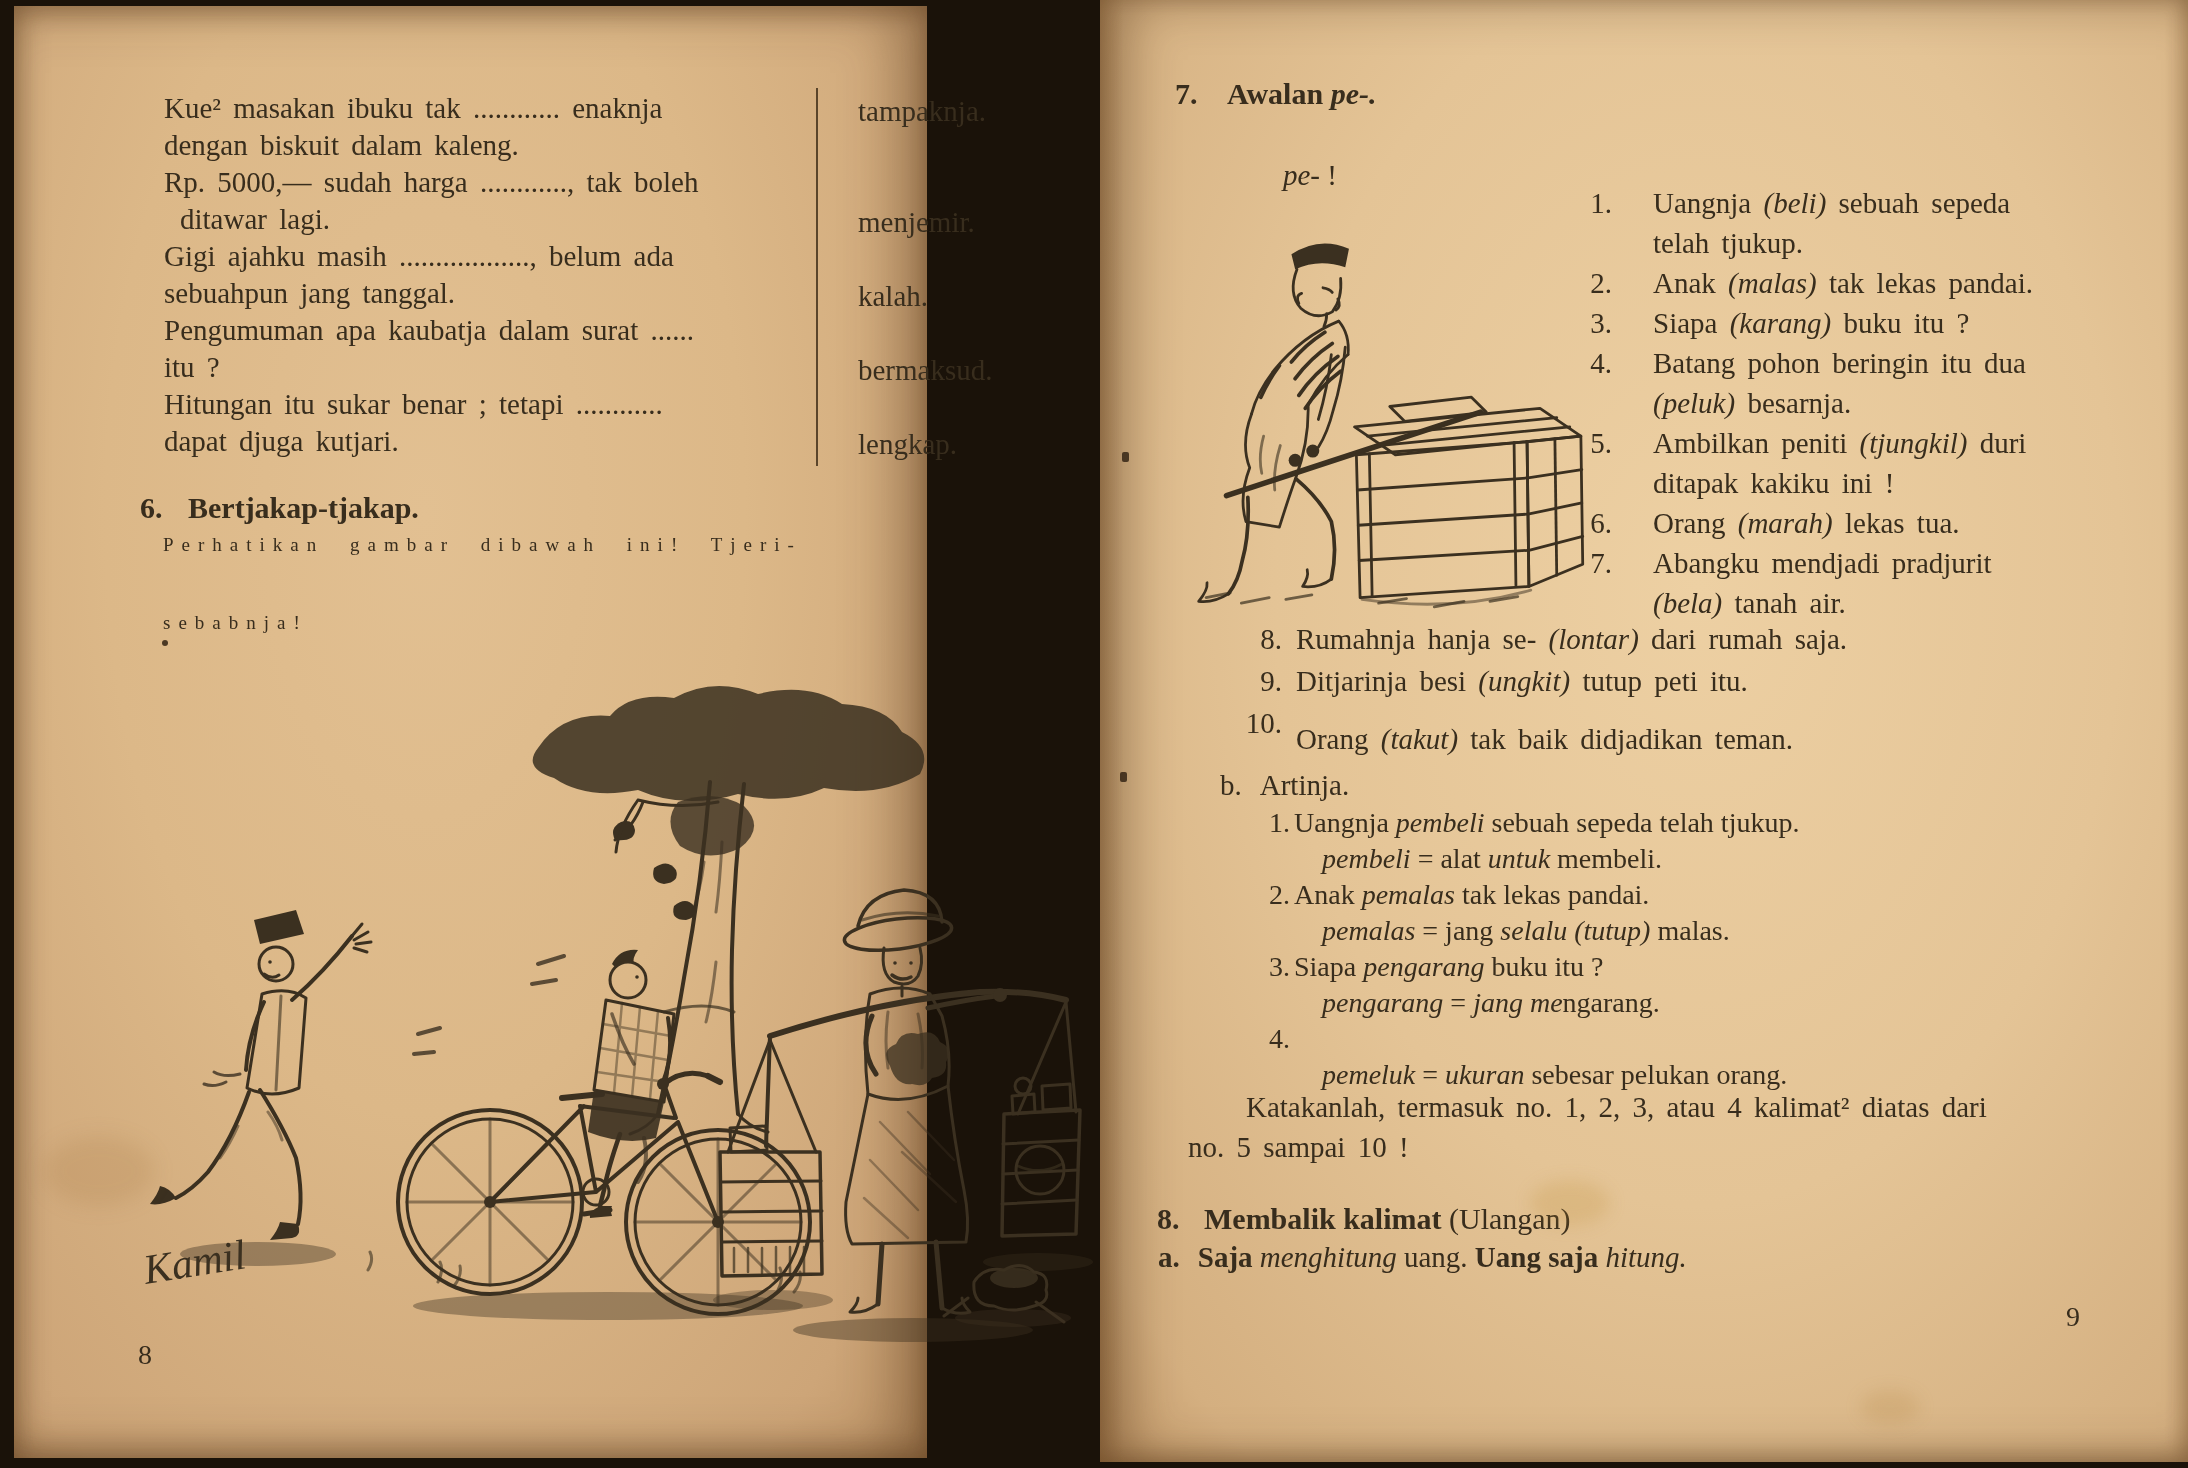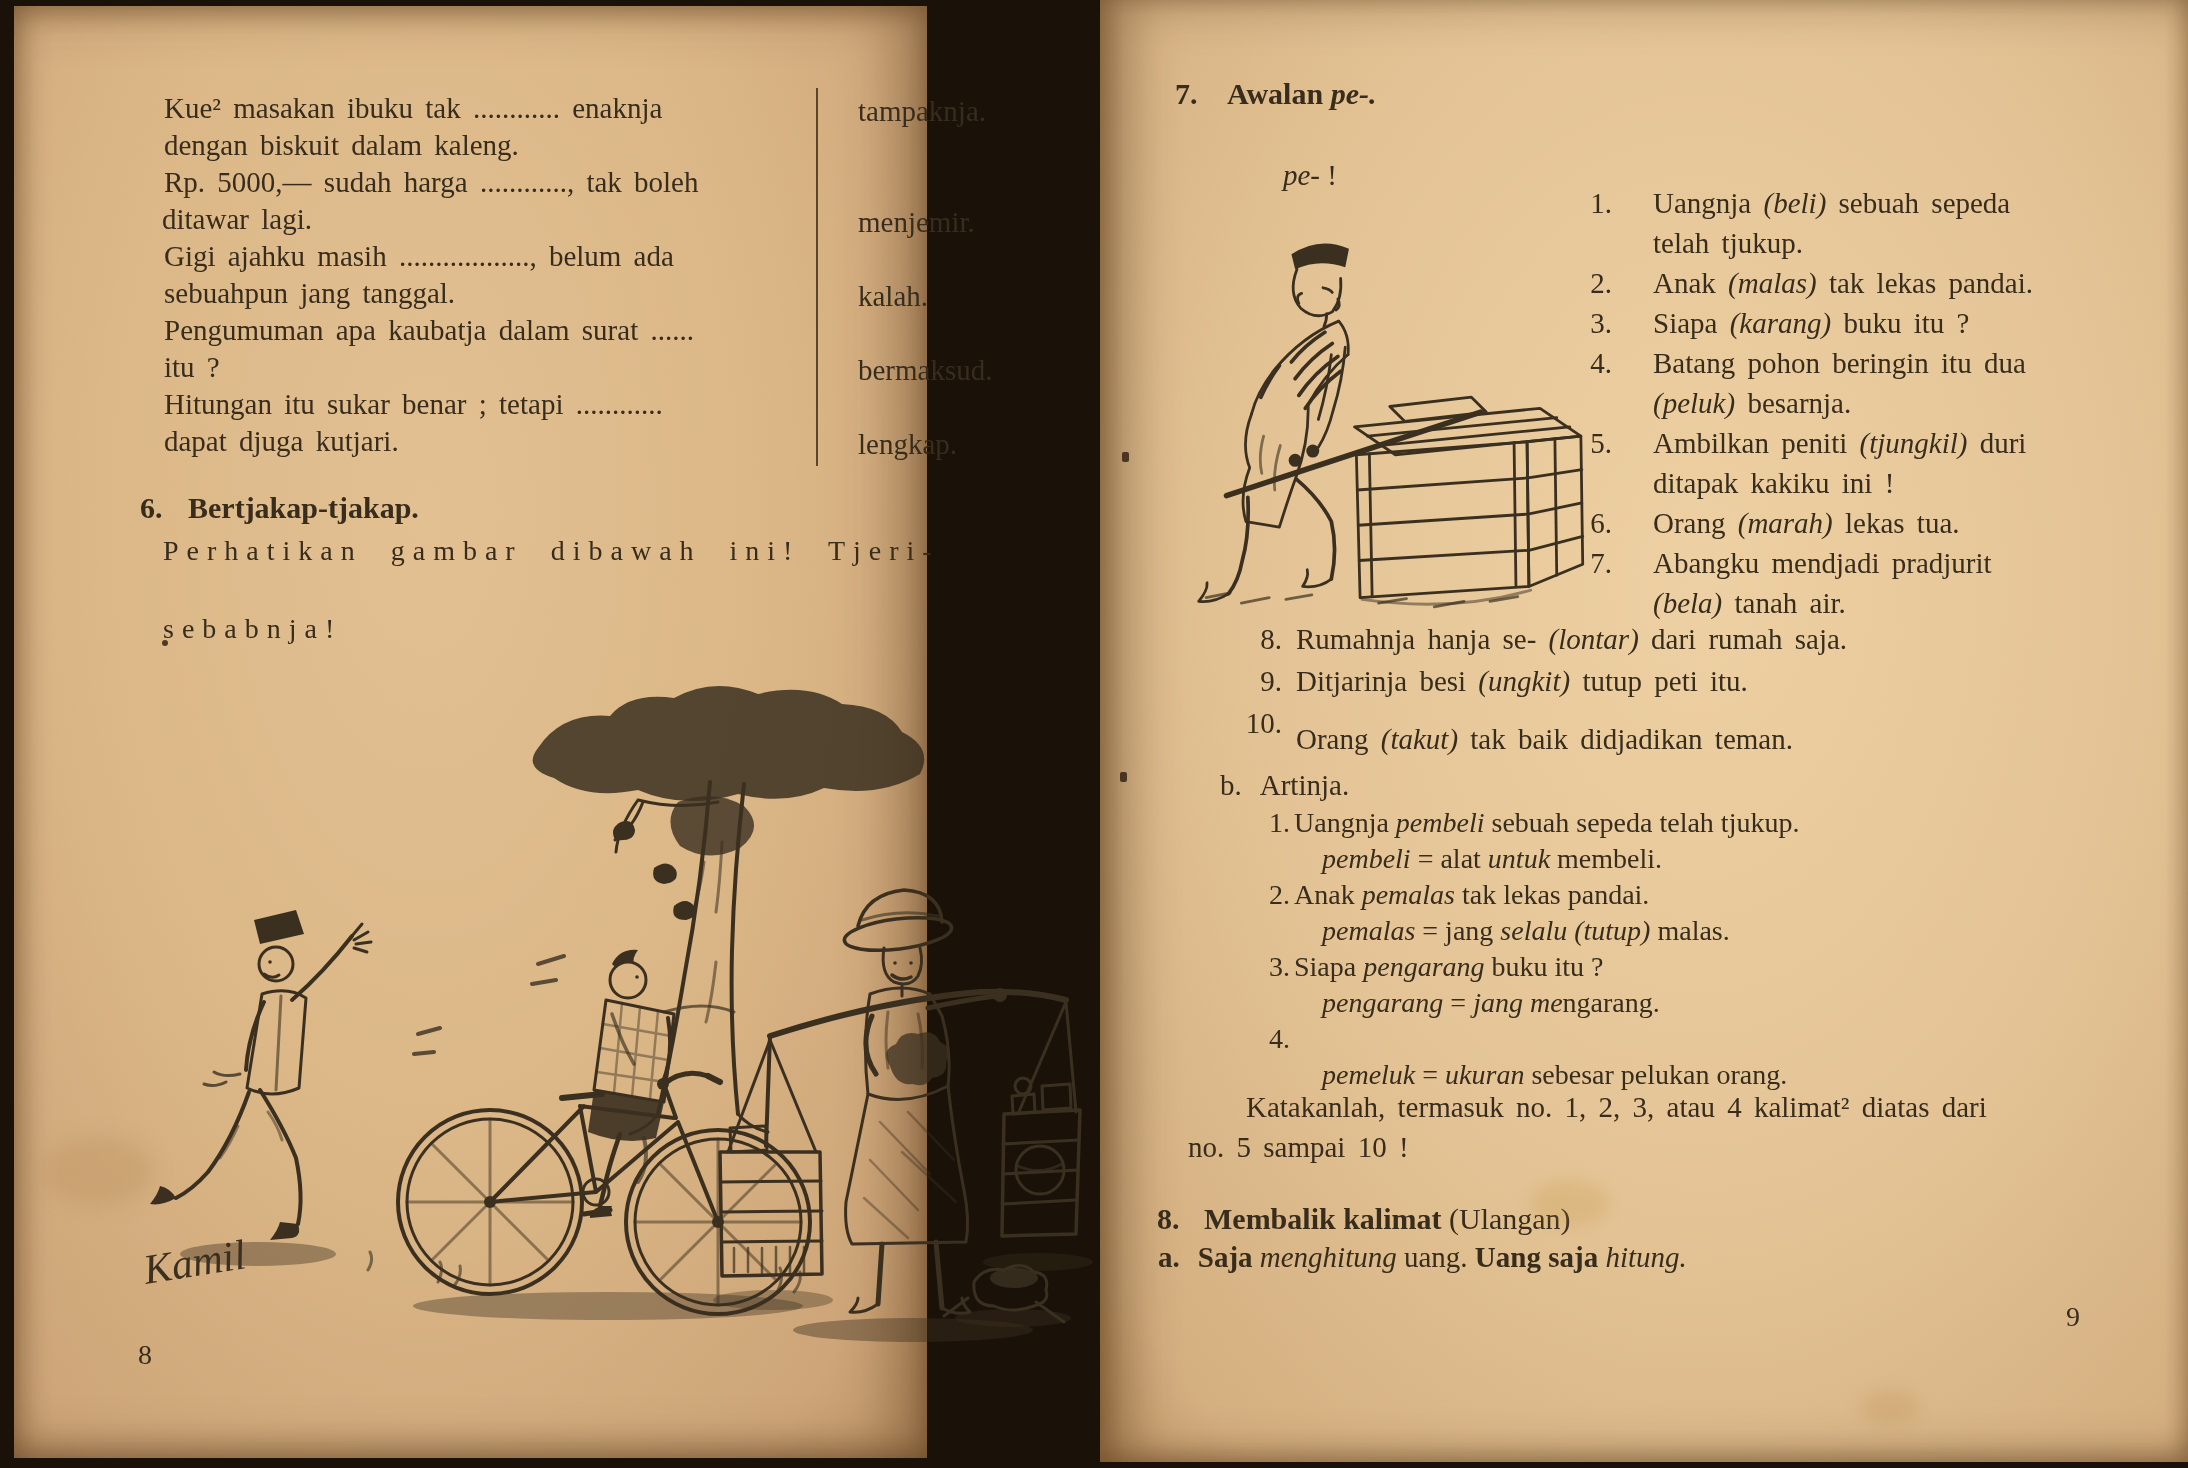--- a/index.html
+++ b/index.html
@@ -49,7 +49,7 @@
     <div class="r wsp" style="left:150px;top:85px">Kue² masakan ibuku tak ............ enaknja</div>
     <div class="r wsp" style="left:150px;top:122px">dengan biskuit dalam kaleng.</div>
     <div class="r wsp" style="left:150px;top:159px">Rp. 5000,— sudah harga ............, tak boleh</div>
-    <div class="r wsp" style="left:148px;top:196px">ditawar lagi.</div>
+    <div class="r wsp" style="left:166px;top:196px">ditawar lagi.</div>
     <div class="r wsp" style="left:150px;top:233px">Gigi ajahku masih .................., belum ada</div>
     <div class="r wsp" style="left:150px;top:270px">sebuahpun jang tanggal.</div>
     <div class="r wsp" style="left:150px;top:307px">Pengumuman apa kaubatja dalam surat ......</div>

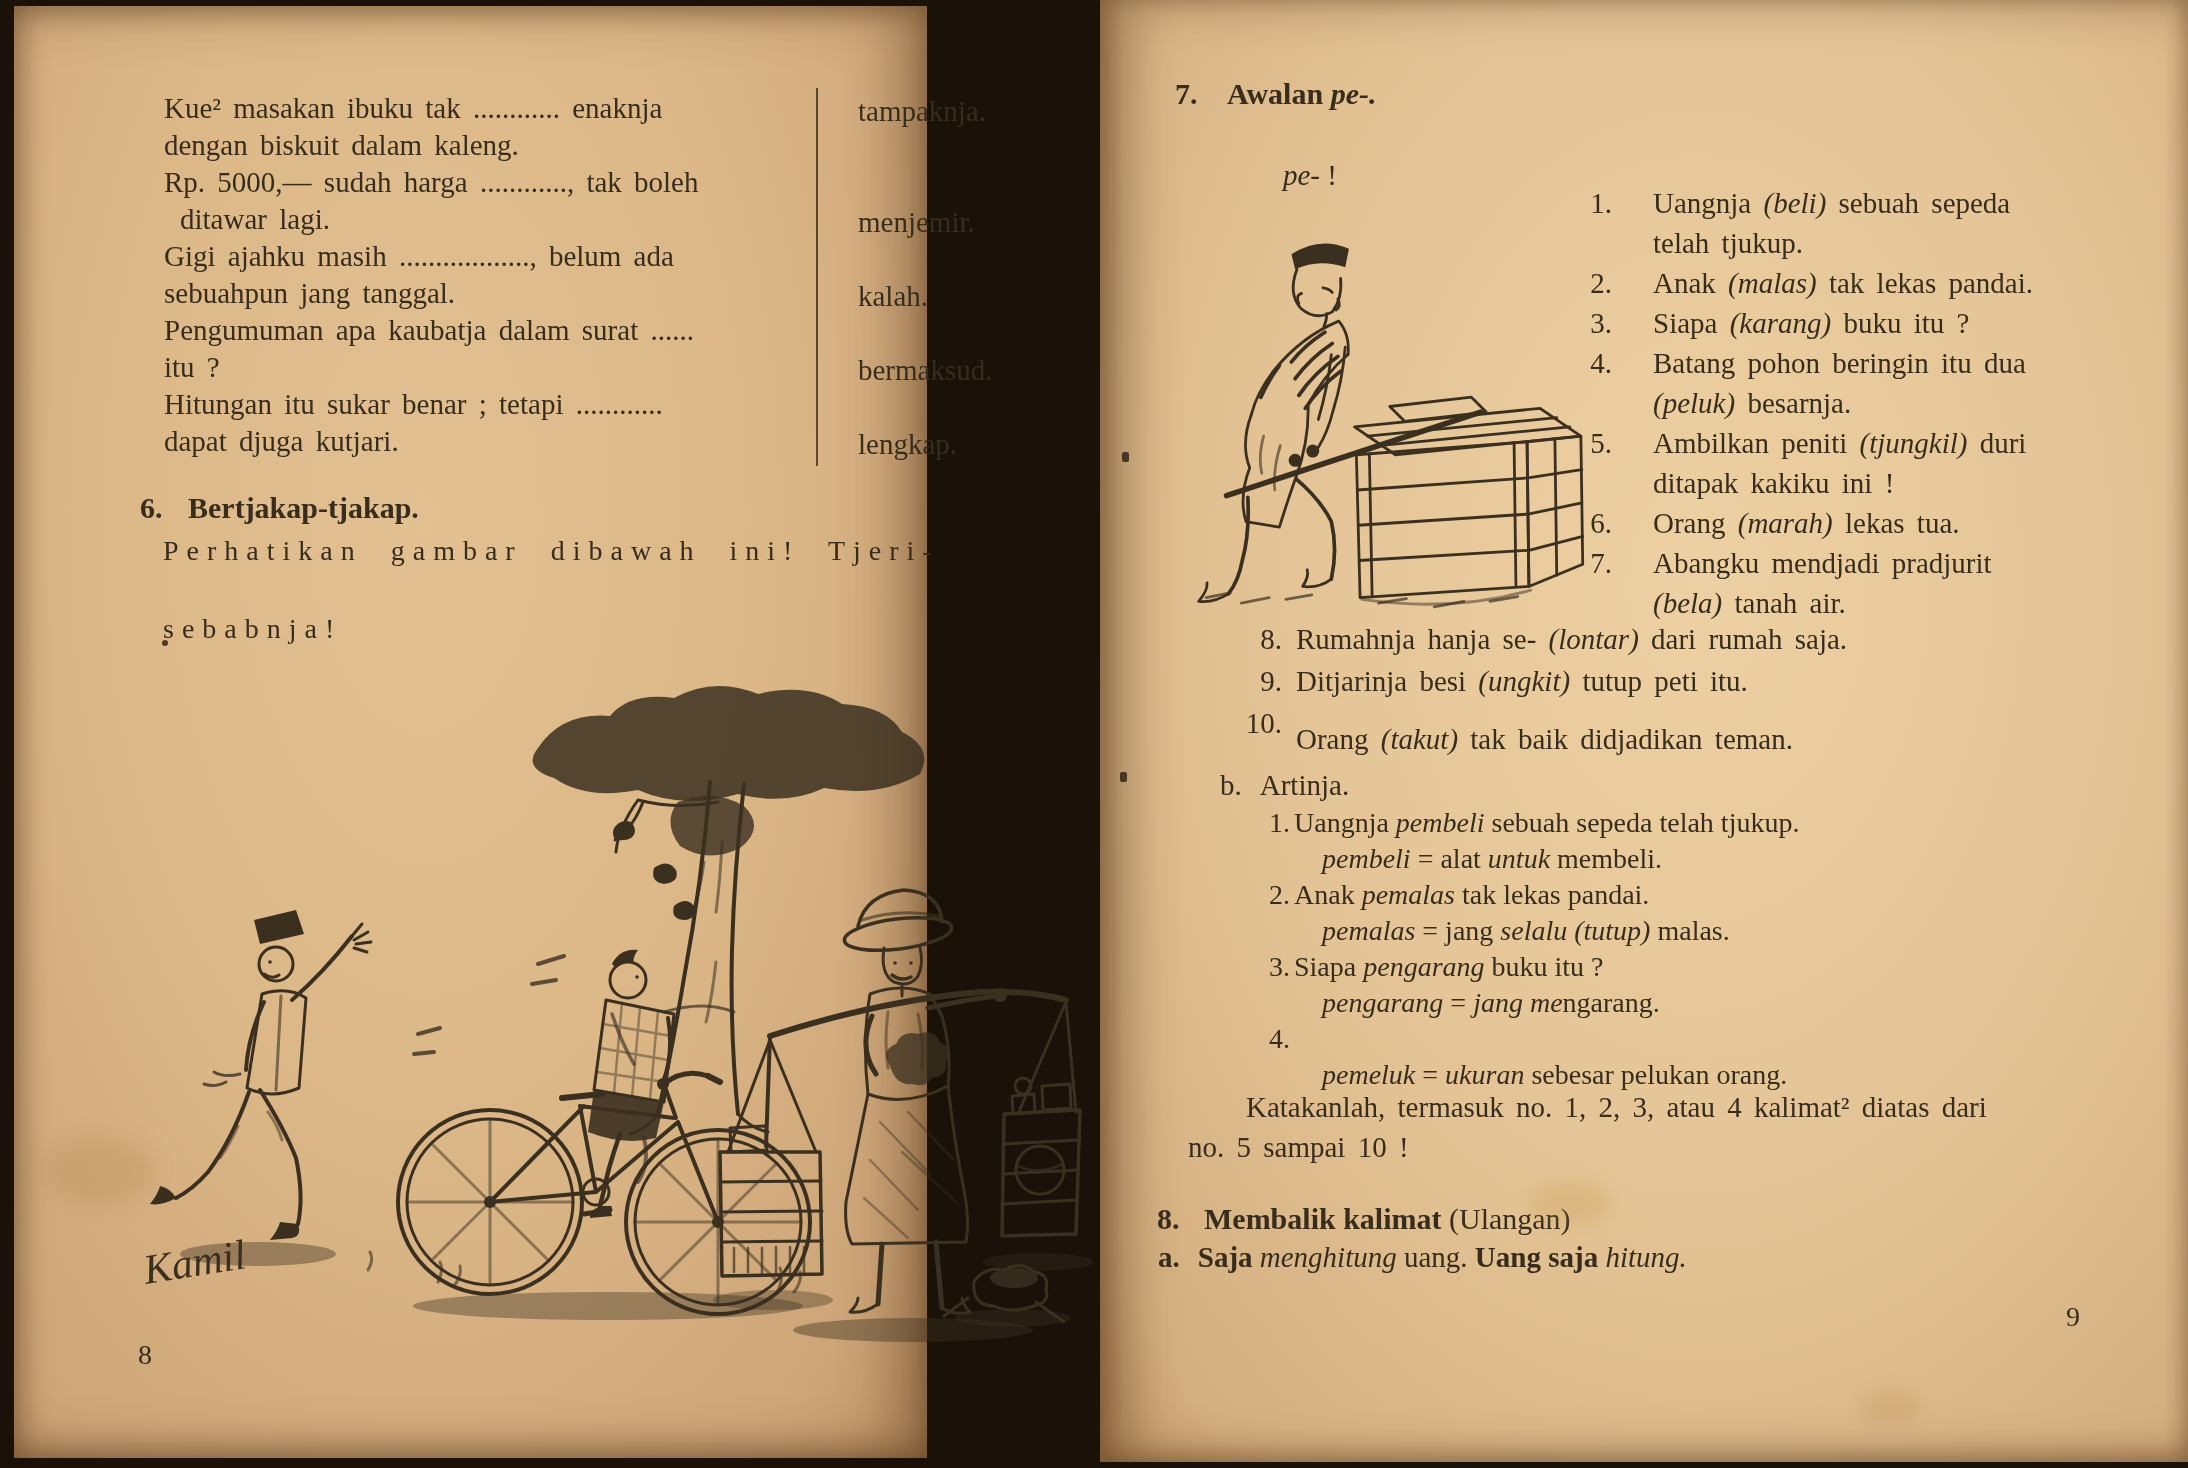--- a/index.html
+++ b/index.html
@@ -35,7 +35,7 @@
   .sm{font-size:28px;}
   .lab{display:inline-block;margin-right:18px;}
   .wsp{word-spacing:5px;}
-  .sp{font-size:28px;letter-spacing:8px;word-spacing:13px;}
+  .sp{font-size:19px;letter-spacing:8px;word-spacing:13px;}
   .divider{position:absolute;width:2px;background:rgba(55,38,18,.78);}
   .stain{position:absolute;border-radius:50%;pointer-events:none;}
   svg{position:absolute;overflow:visible;}

